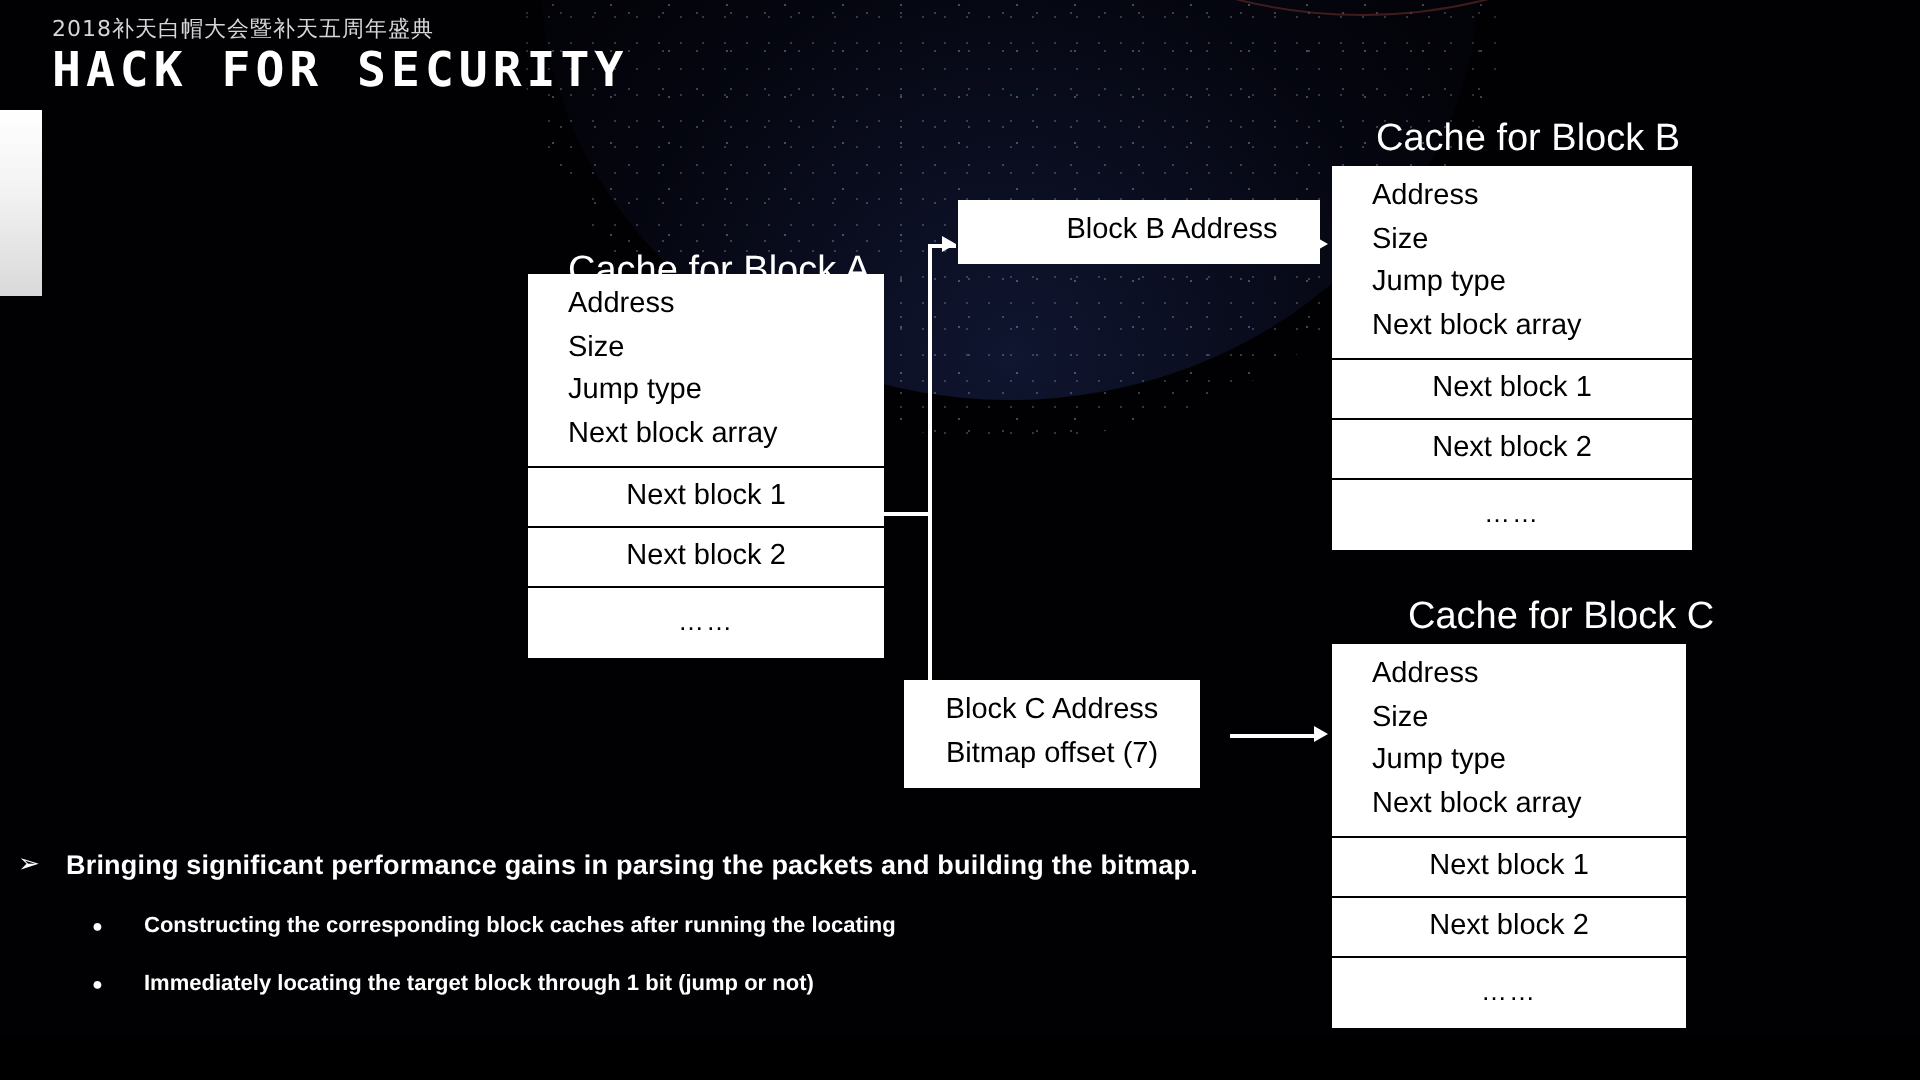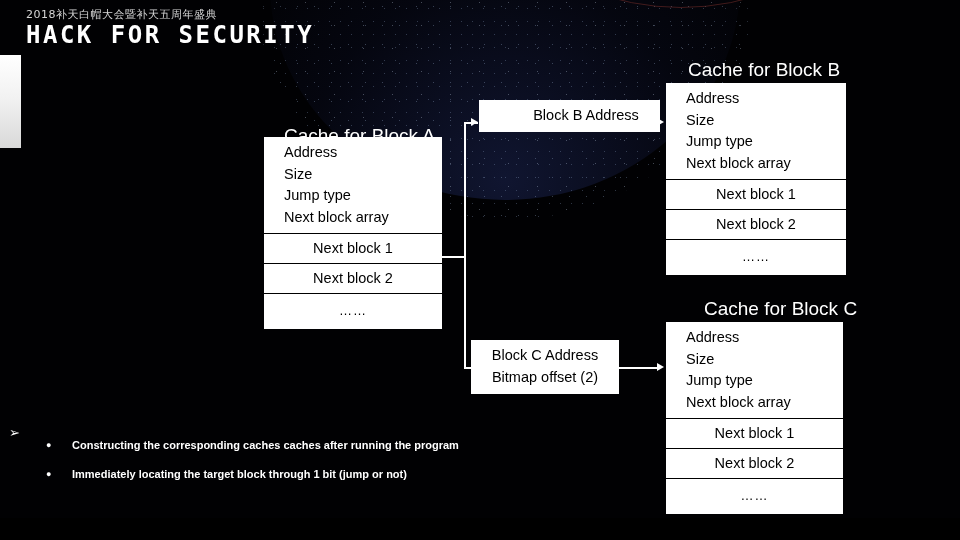--- a/index.html
+++ b/index.html
@@ -176,7 +176,7 @@
     <div class="l1">Block B Address</div>
   </div>
 
-  <div class="addr-box" style="left:471px;top:340px;width:136px;">
+  <div class="addr-box" style="left:452px;top:340px;width:136px;">
     <div class="l1">Block C Address</div>
     <div class="l2">Bitmap offset  (2)</div>
   </div>

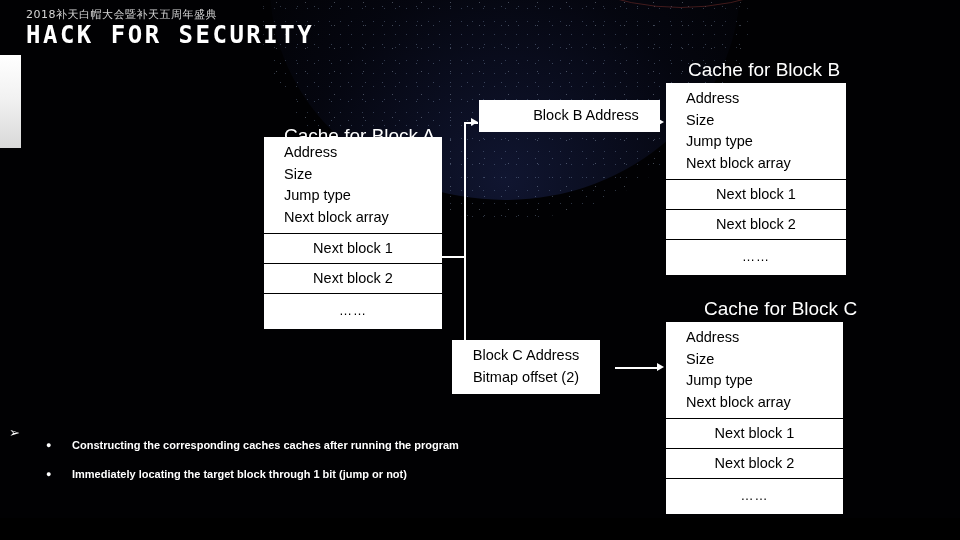--- a/index.html
+++ b/index.html
@@ -178,7 +178,7 @@
 
   <div class="addr-box" style="left:452px;top:340px;width:136px;">
     <div class="l1">Block C Address</div>
-    <div class="l2">Bitmap offset  (2)</div>
+    <div class="l2">Bitmap offset  (7)</div>
   </div>
 
   <div class="conn h" style="left:442px;top:256px;width:24px;"></div>

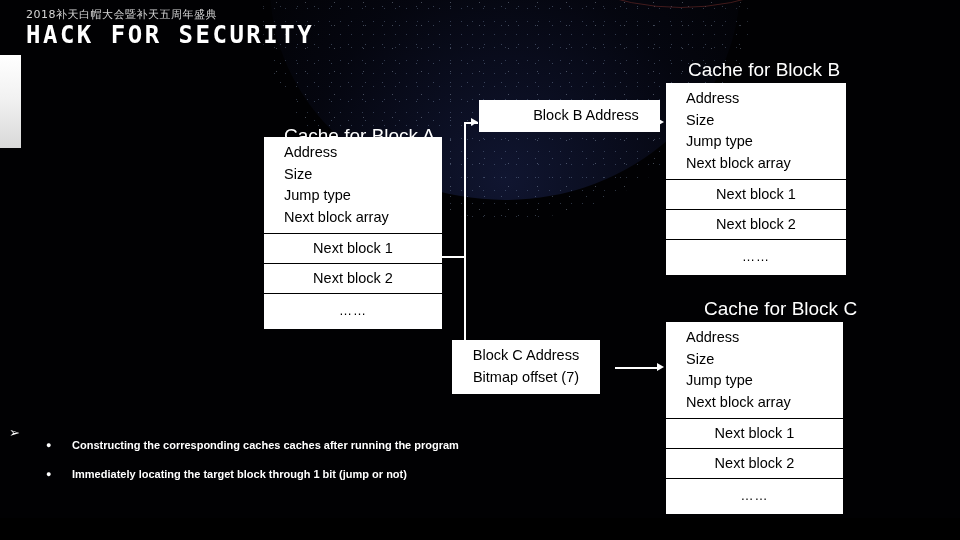--- a/index.html
+++ b/index.html
@@ -201,6 +201,7 @@
   <div class="bullets">
     <div class="b1">
       <span class="mk">➢</span>
+      <span>Bringing significant performance gains in parsing the packets and building the bitmap.</span>
     </div>
     <div class="b2">
       <span class="mk">●</span>

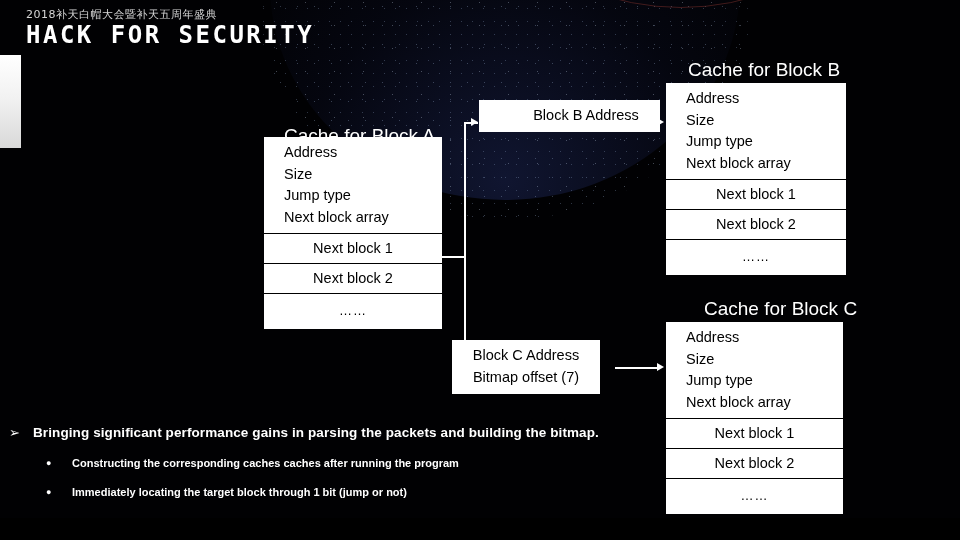--- a/index.html
+++ b/index.html
@@ -205,7 +205,7 @@
     </div>
     <div class="b2">
       <span class="mk">●</span>
-      <span>Constructing the corresponding caches caches after running the program</span>
+      <span>Constructing the corresponding block caches after running the locating</span>
     </div>
     <div class="b2">
       <span class="mk">●</span>

